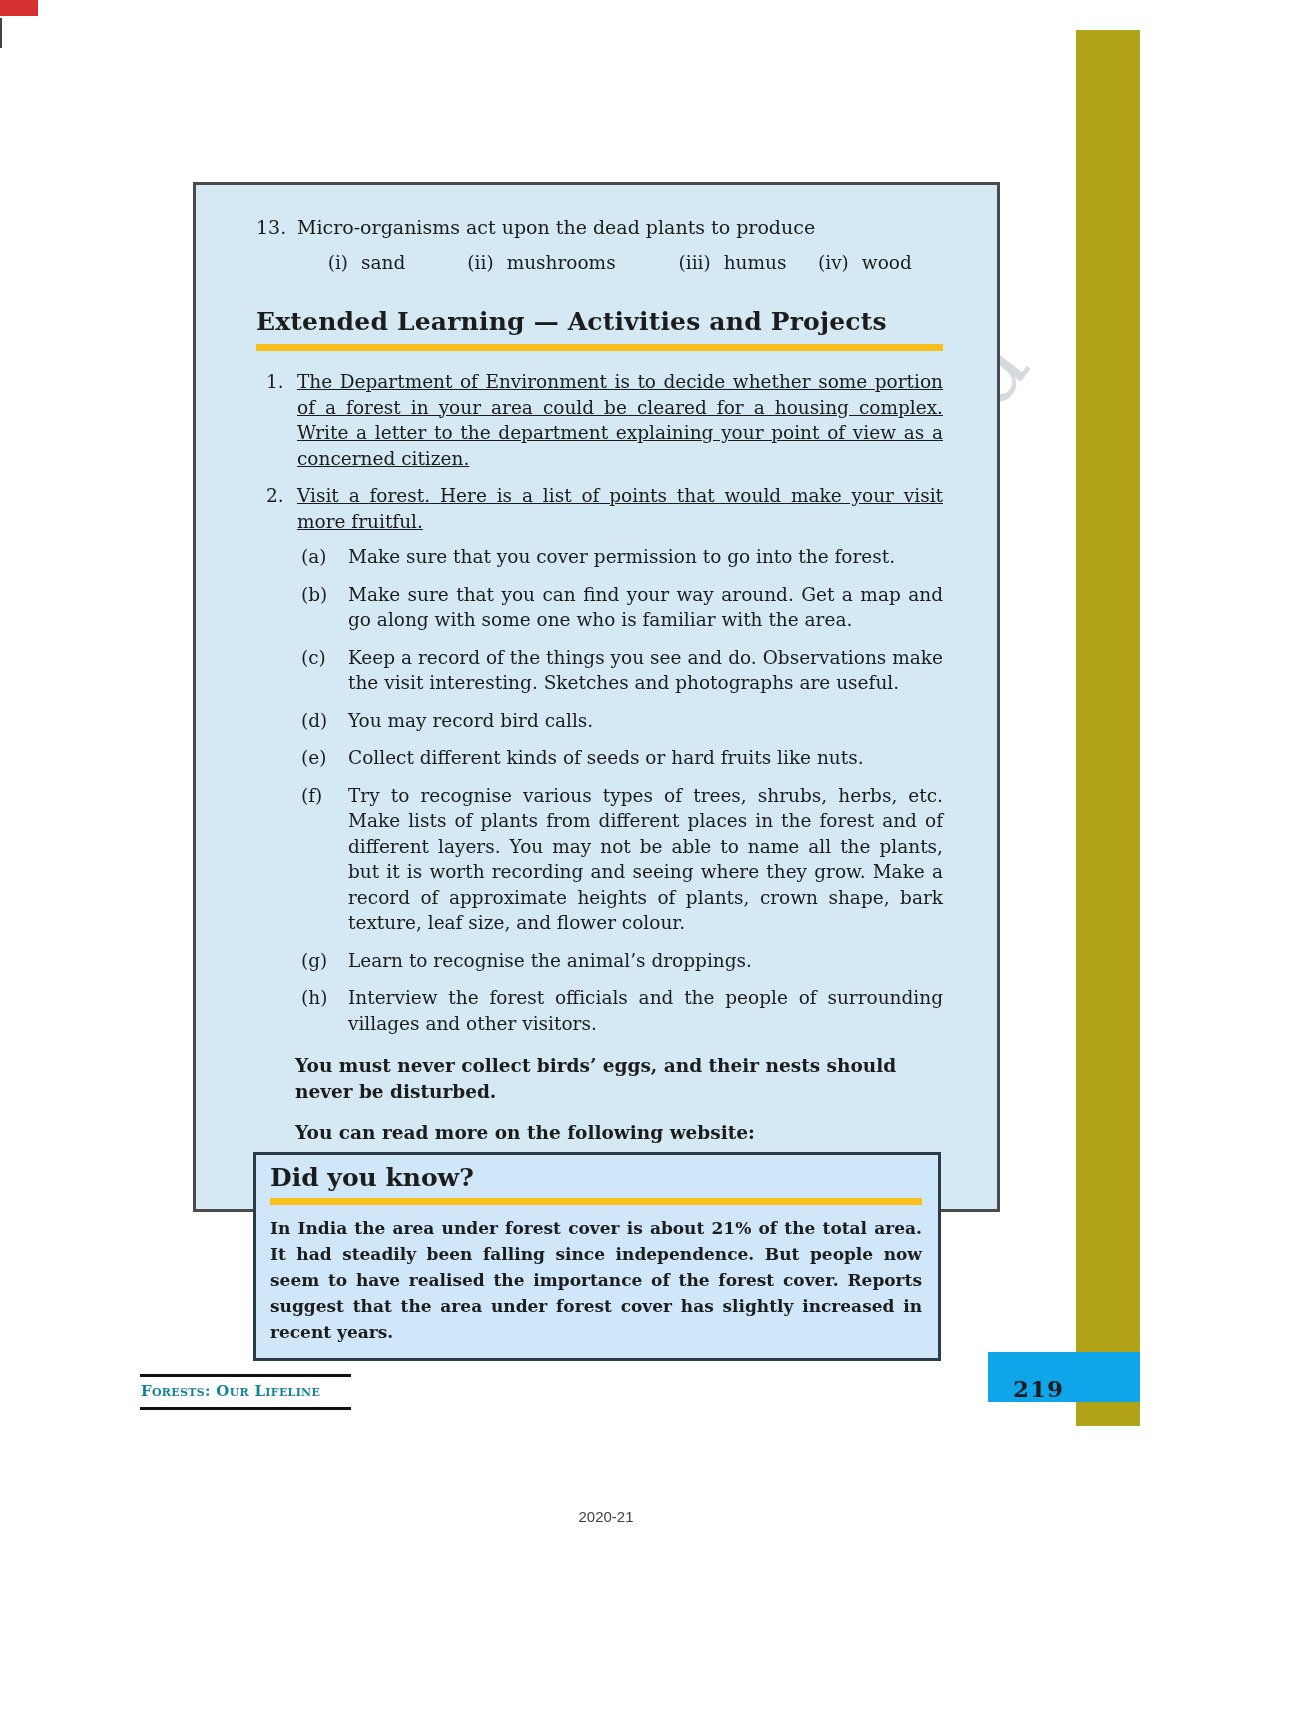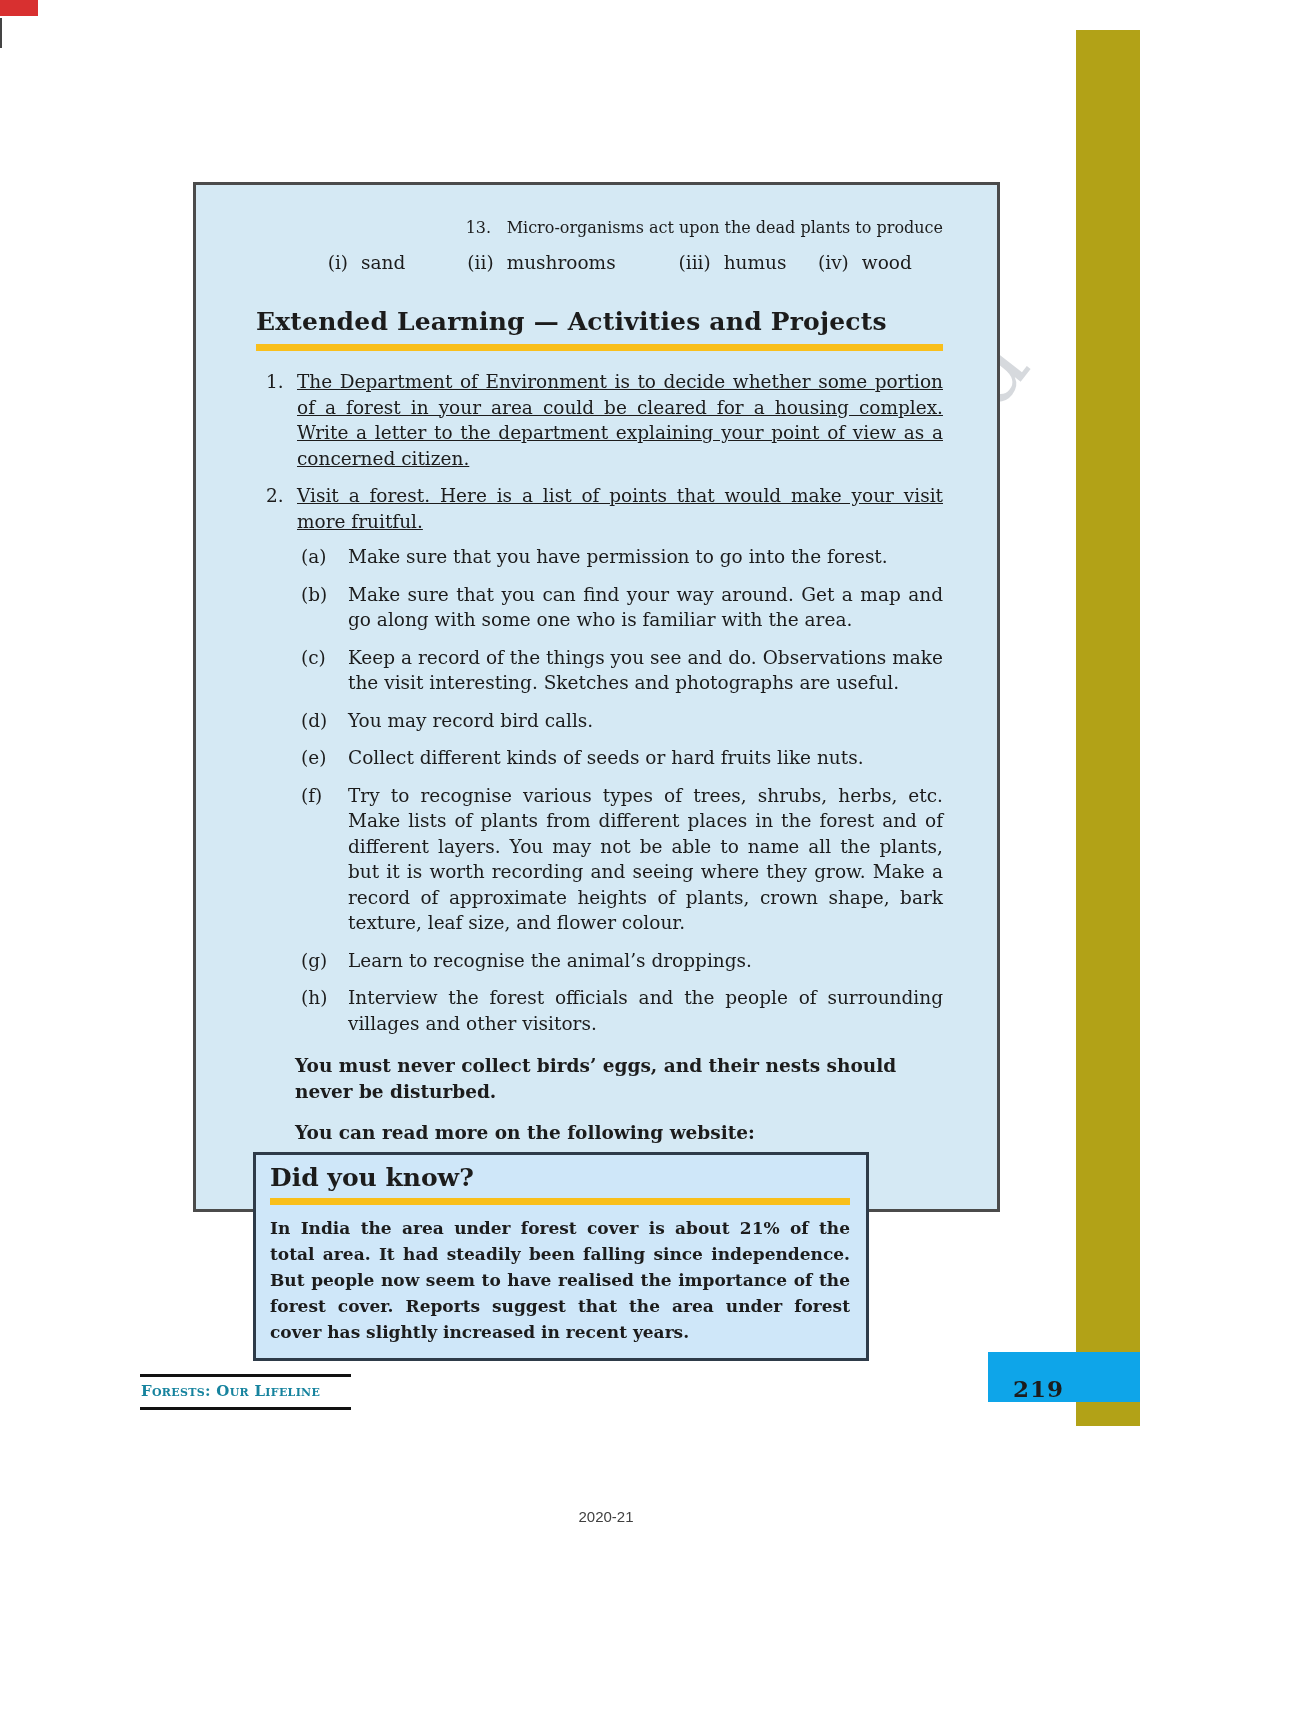--- a/index.html
+++ b/index.html
@@ -27,7 +27,7 @@
     background:#d5e9f4; border:3px solid #4b4b4b;
     padding:30px 54px 24px 60px;
   }
-  .q-row { display:flex; font-size:16px; line-height:25px;justify-content:flex-end; }
+  .q-row { display:flex; font-size:19px; line-height:25px; }
   .q-num { width:41px; flex:none; }
   .options-row { display:flex; margin:10px 0 0 41px; font-size:18.5px; line-height:25px; }
   .opt { white-space:nowrap;text-align:center; }

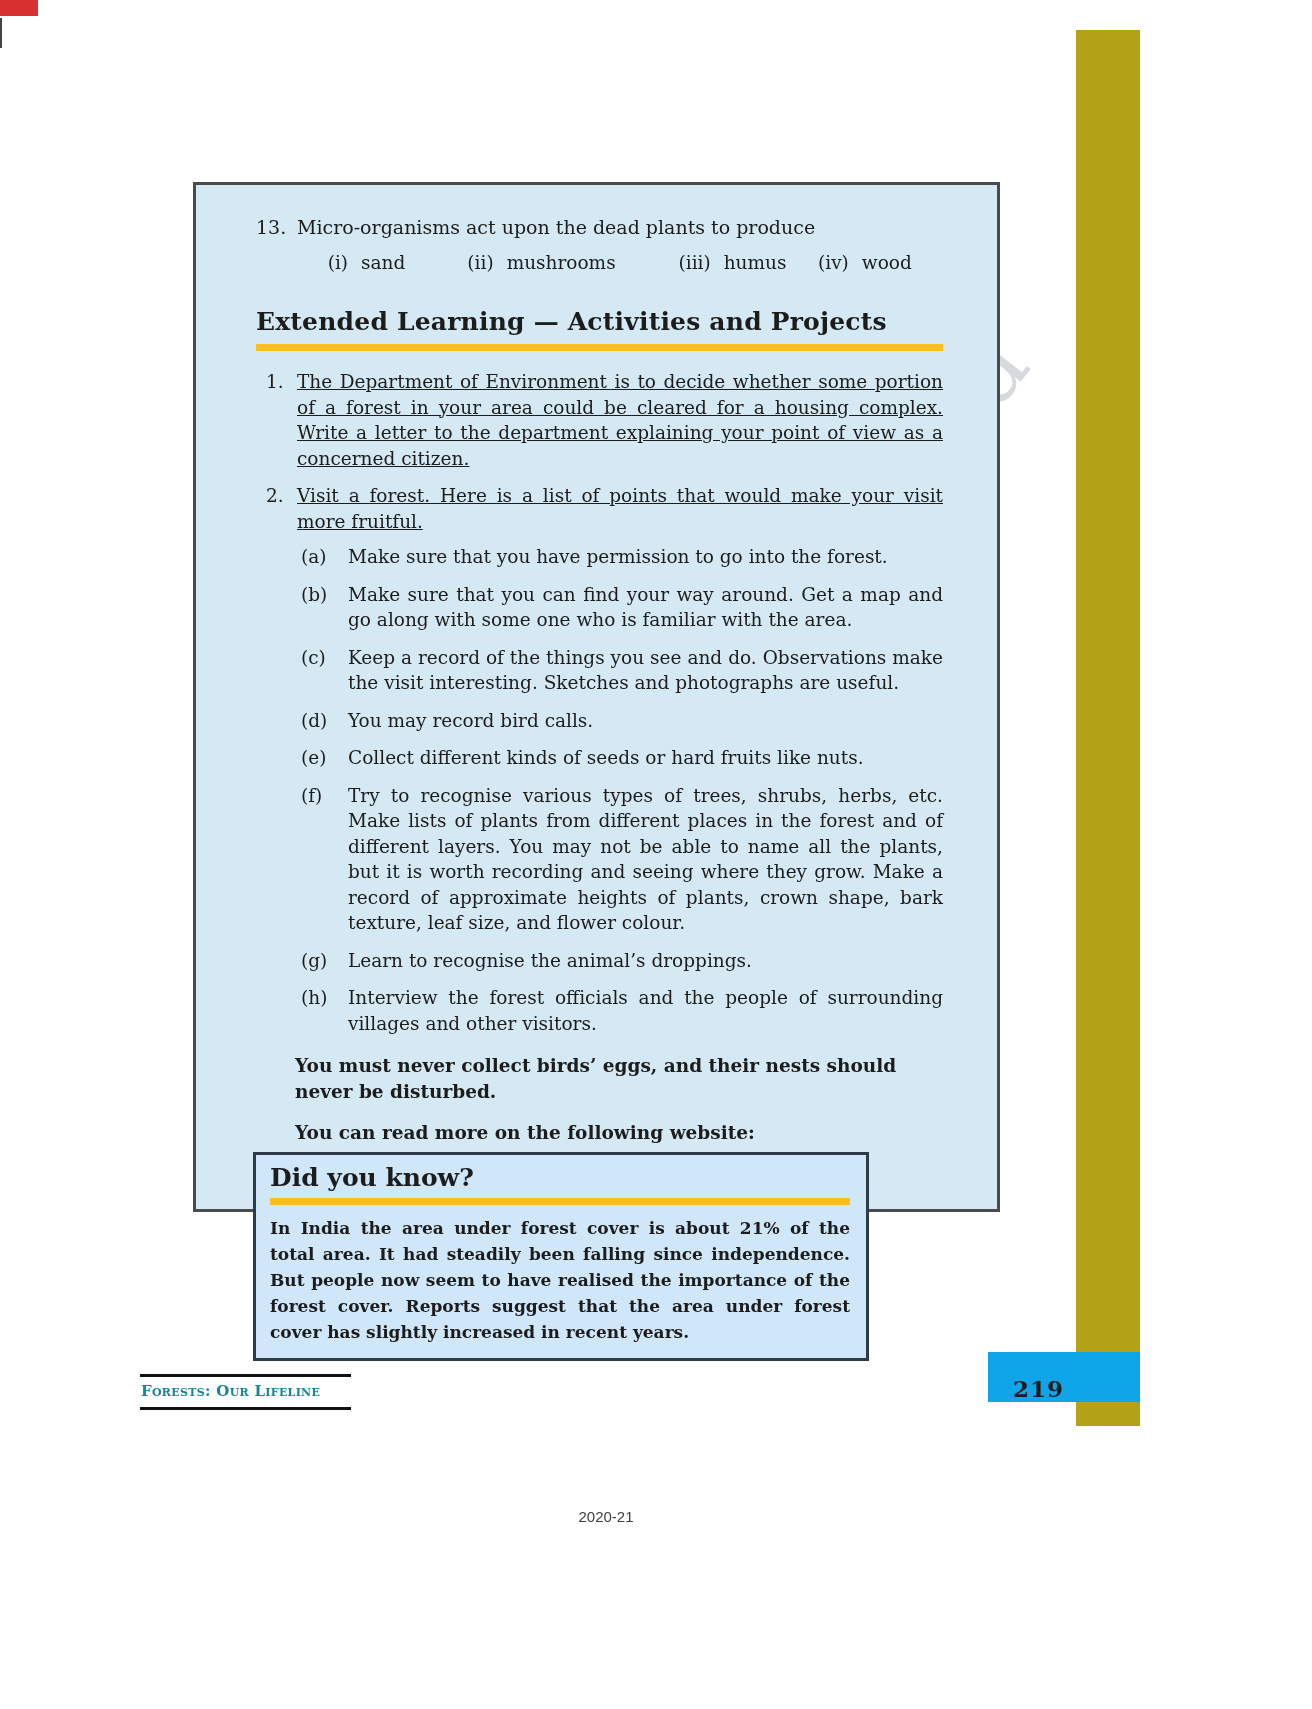--- a/index.html
+++ b/index.html
@@ -124,7 +124,7 @@
 
     <div class="sub-item">
       <span class="lbl">(a)</span>
-      <span class="txt">Make sure that you have permission to go into the forest.</span>
+      <span class="txt">Make sure that you cover permission to go into the forest.</span>
     </div>
     <div class="sub-item">
       <span class="lbl">(b)</span>

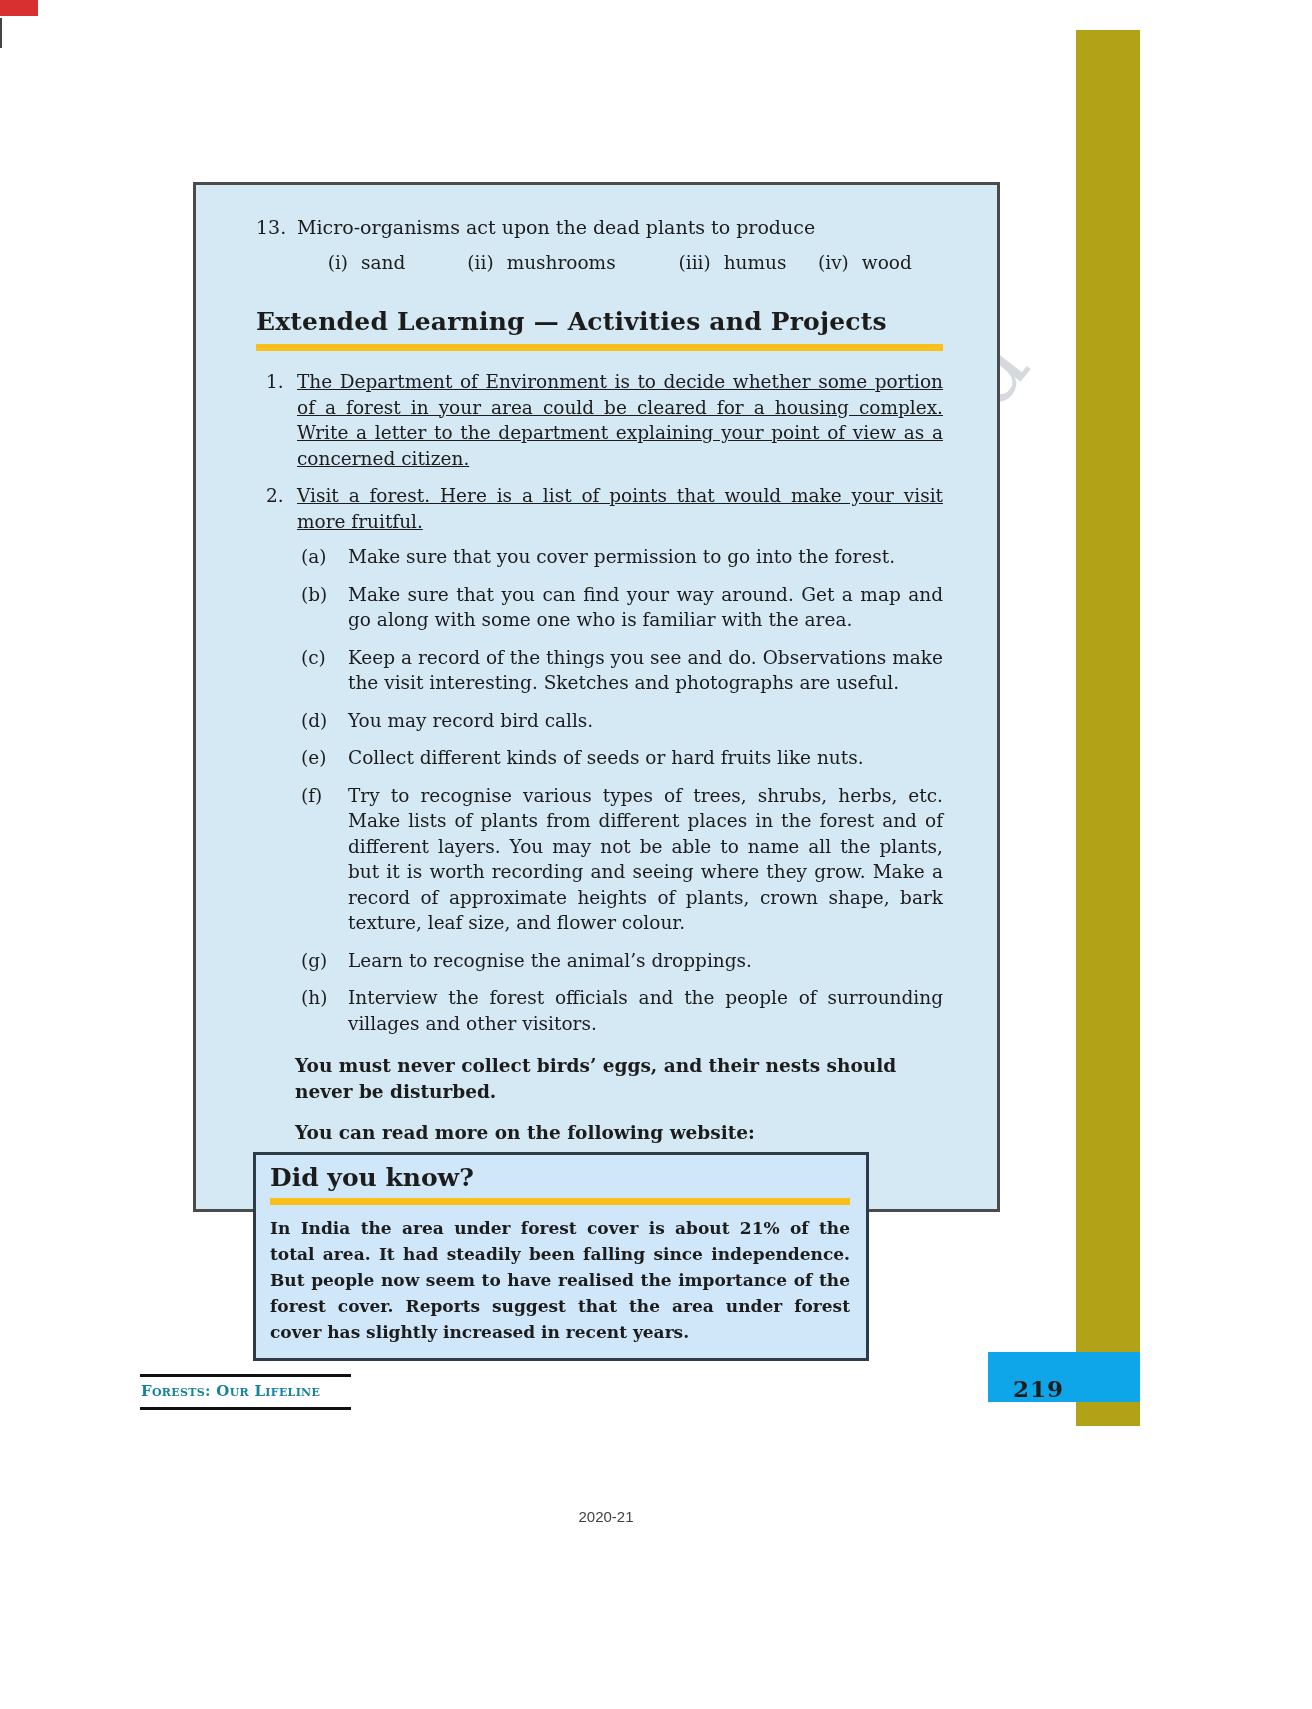--- a/index.html
+++ b/index.html
@@ -48,7 +48,7 @@
 
   
   .dyk-box {
-    position:absolute; left:253px; top:1152px; width:616px;
+    position:absolute; left:253px; top:1152px; width:688px;
     background:#cfe7f9; border:3px solid #2e3b49;
     padding:8px 16px 13px 14px;
   }

